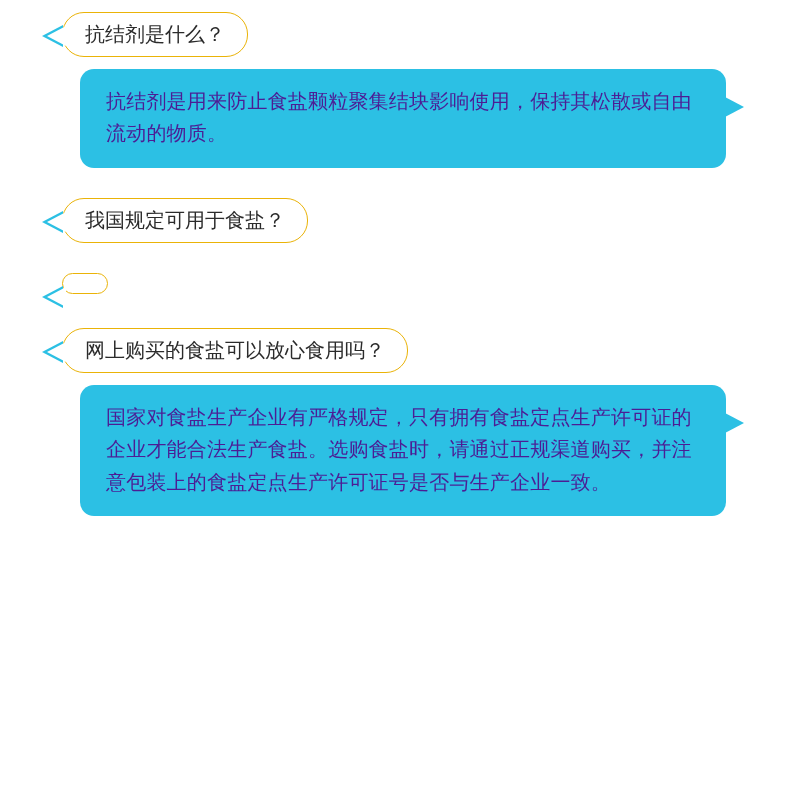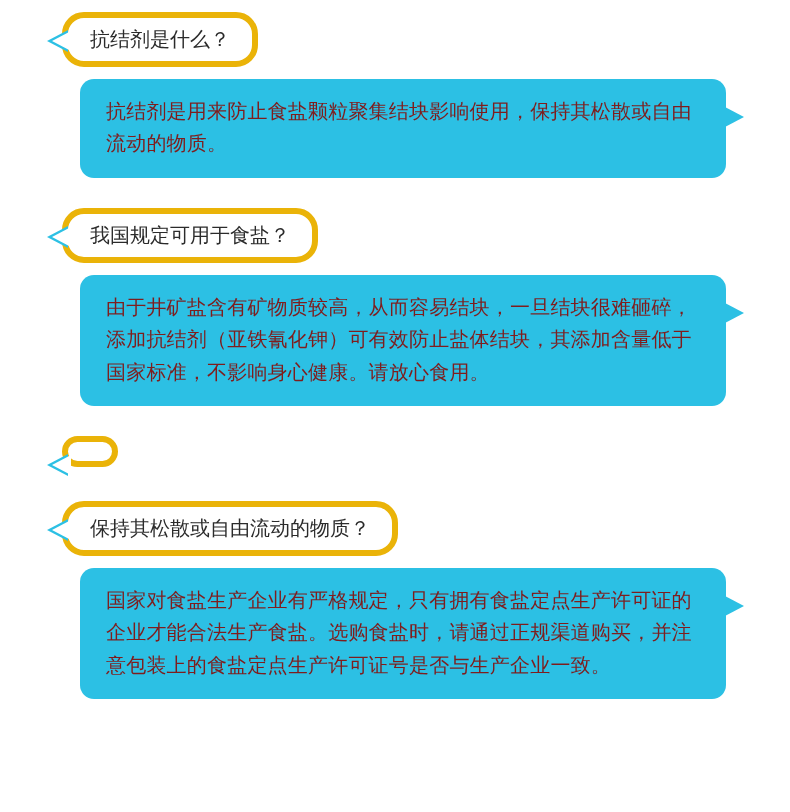--- a/index.html
+++ b/index.html
@@ -28,7 +28,7 @@
   .question {
     position: relative;
     display: inline-block;
-    border: 6px solid #eab308;
+    border: 1px solid #eab308;
     border-radius: 22px;
     background: #ffffff;
     color: #2b2b2b;

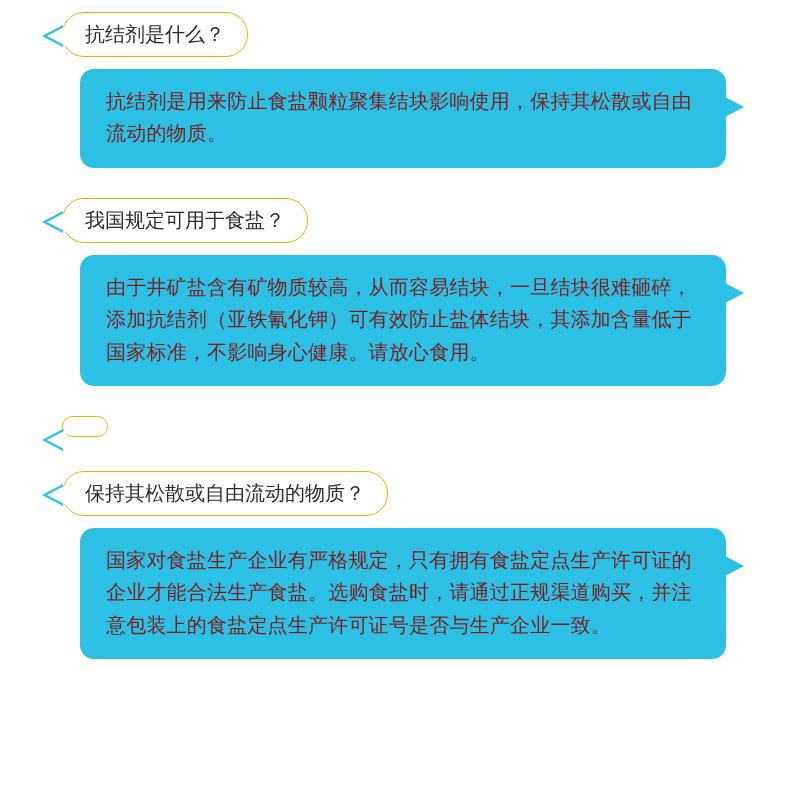--- a/index.html
+++ b/index.html
@@ -63,7 +63,7 @@
   .answer {
     position: relative;
     background: #2cc0e4;
-    color: #7f1d1d;
+    color: #4c1d95;
     border-radius: 14px;
     font-size: 20px;
     line-height: 1.62;

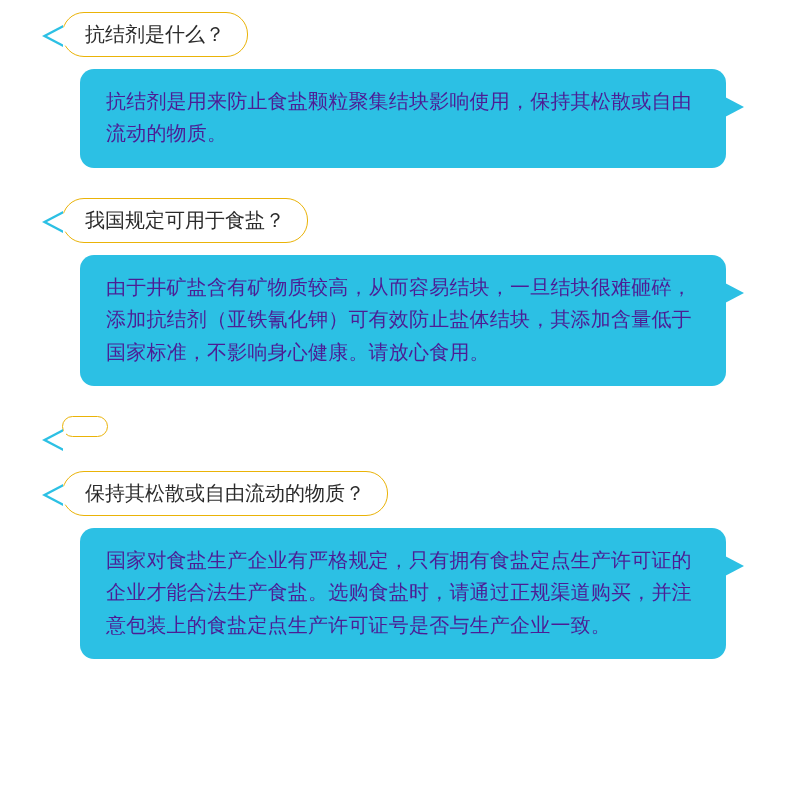--- a/index.html
+++ b/index.html
@@ -116,10 +116,6 @@
       <span class="q-tail-inner"></span>
       <span>我国规定可用于食盐？</span>
     </div>
-    <div class="answer">
-      <span class="a-tail"></span>
-      <p>由于井矿盐含有矿物质较高，从而容易结块，一旦结块很难砸碎，添加抗结剂（亚铁氰化钾）可有效防止盐体结块，其添加含量低于国家标准，不影响身心健康。请放心食用。</p>
-    </div>
   </div>
 
   <div class="block-space"></div>

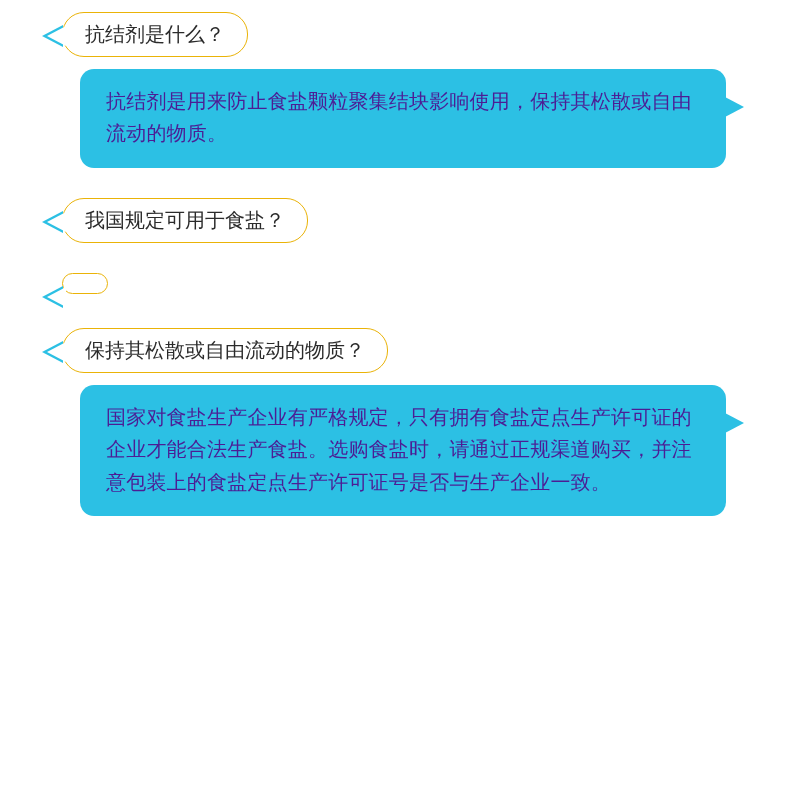--- a/index.html
+++ b/index.html
@@ -133,7 +133,7 @@
     <div class="question">
       <span class="q-tail-outer"></span>
       <span class="q-tail-inner"></span>
-      <span>保持其松散或自由流动的物质？</span>
+      <span>网上购买的食盐可以放心食用吗？</span>
     </div>
     <div class="answer">
       <span class="a-tail"></span>

